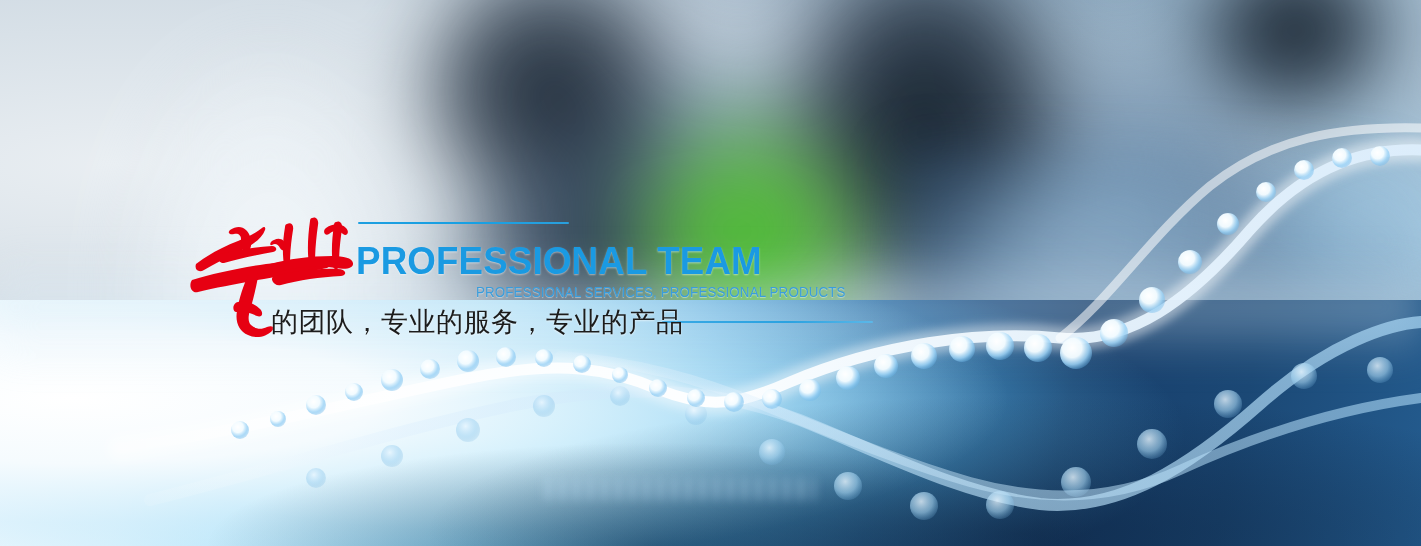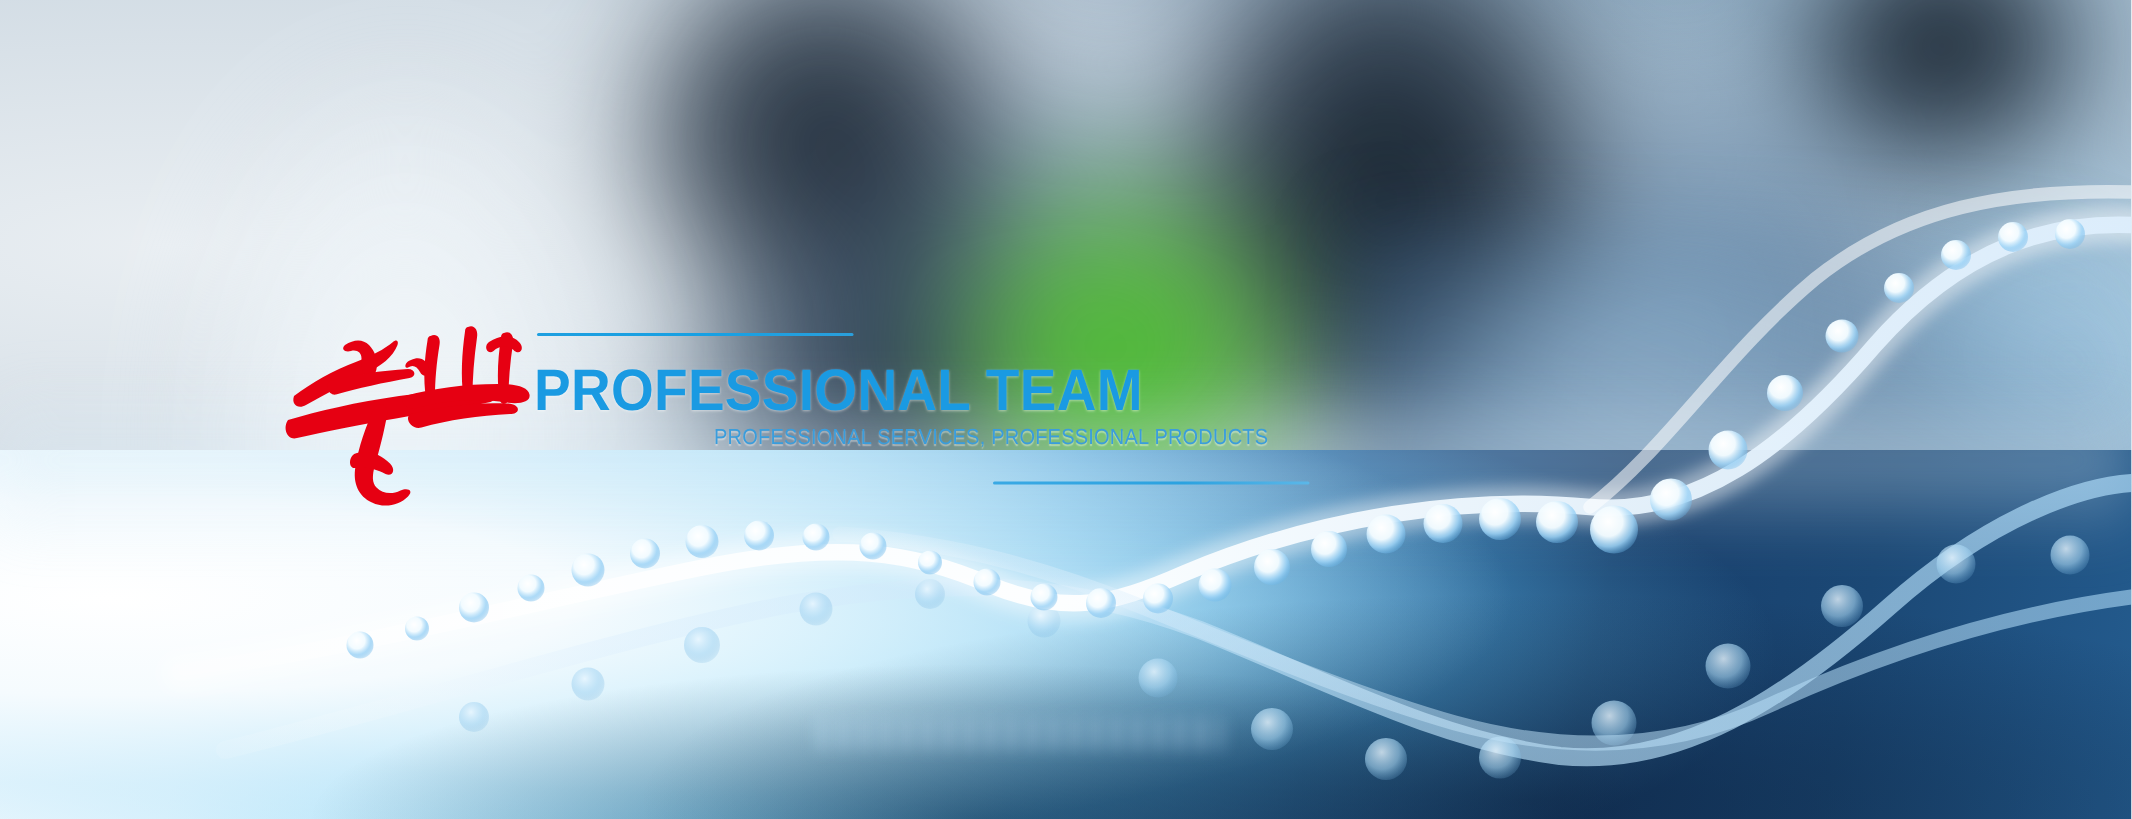--- a/index.html
+++ b/index.html
@@ -420,6 +420,7 @@
 
     <div class="subtitle-en">PROFESSIONAL SERVICES, PROFESSIONAL PRODUCTS</div>
 
+    <div class="title-cn">的团队，专业的服务，专业的产品</div>
   </div>
 
 </div>

